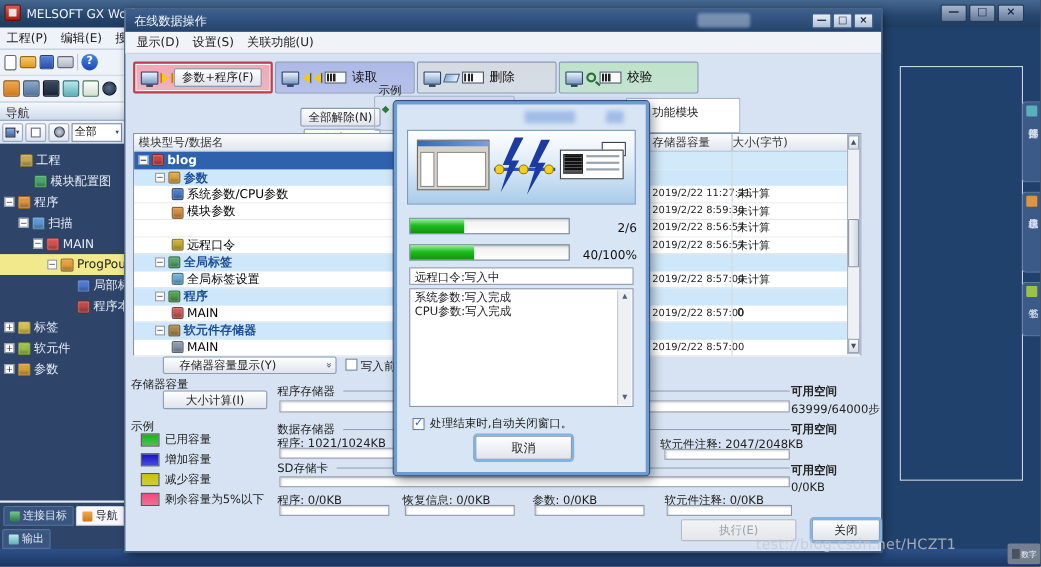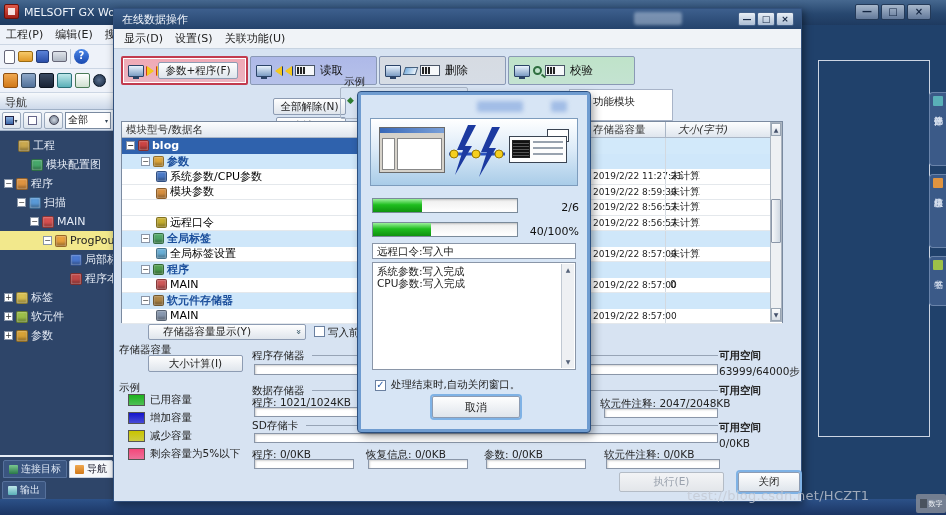--- a/index.html
+++ b/index.html
@@ -380,7 +380,7 @@
       <div id="table-header">
         <div style="width:468px; padding:1px 4px;">模块型号/数据名</div>
         <div style="width:75px; padding:1px 2px; border-left:1px solid #aab6c6;">存储器容量</div>
-        <div style="width:107px; padding:1px 12px; border-left:1px solid #aab6c6;font-style:italic;">大小(字节)</div>
+        <div style="width:107px; padding:1px 0; border-left:1px solid #aab6c6;">大小(字节)</div>
       </div>
       <div id="table-rows">
           <div class="trow selected">

